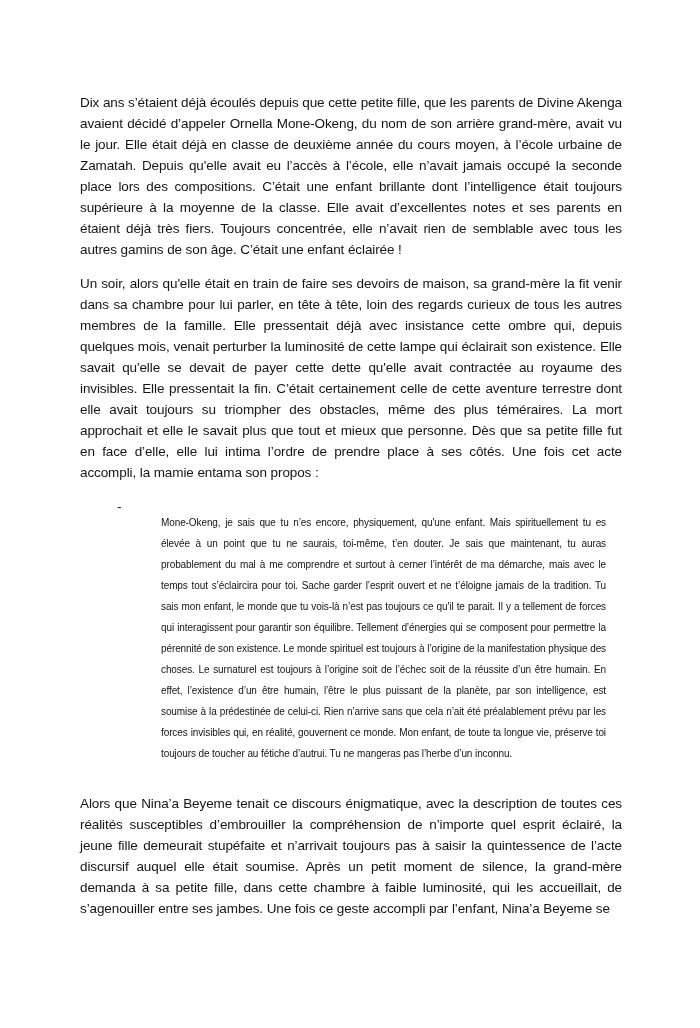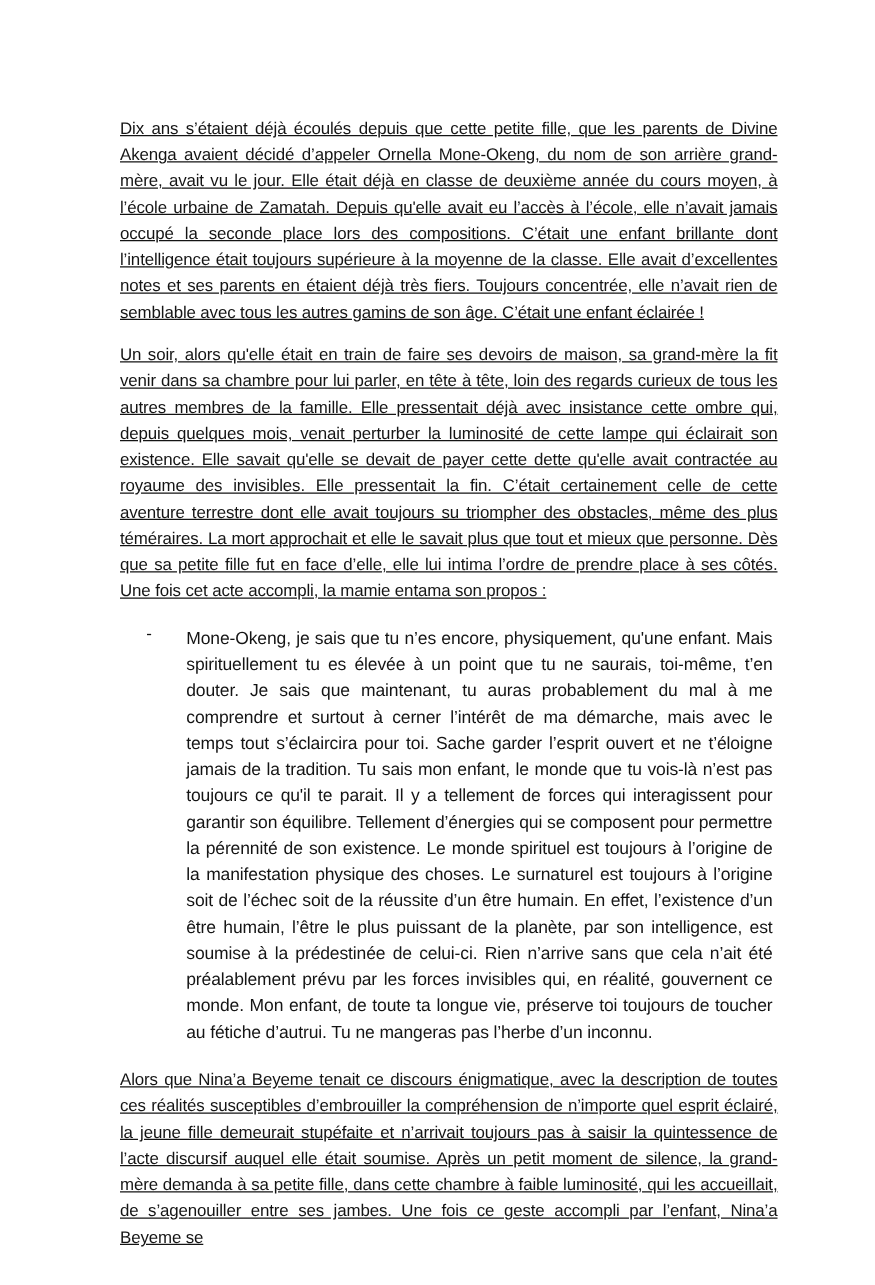--- a/index.html
+++ b/index.html
@@ -29,13 +29,12 @@
     width: 542px;
   }
   .para {
-    margin: 0 0 13px 16px;
+    margin: 0 0 13px 0;
     font-size: 13.5px;
     line-height: 21px;
     letter-spacing: -0.1px;
     text-align: justify;
     hyphens: none;
-    text-decoration: underline;
   }
   .quote-block {
     display: flex;

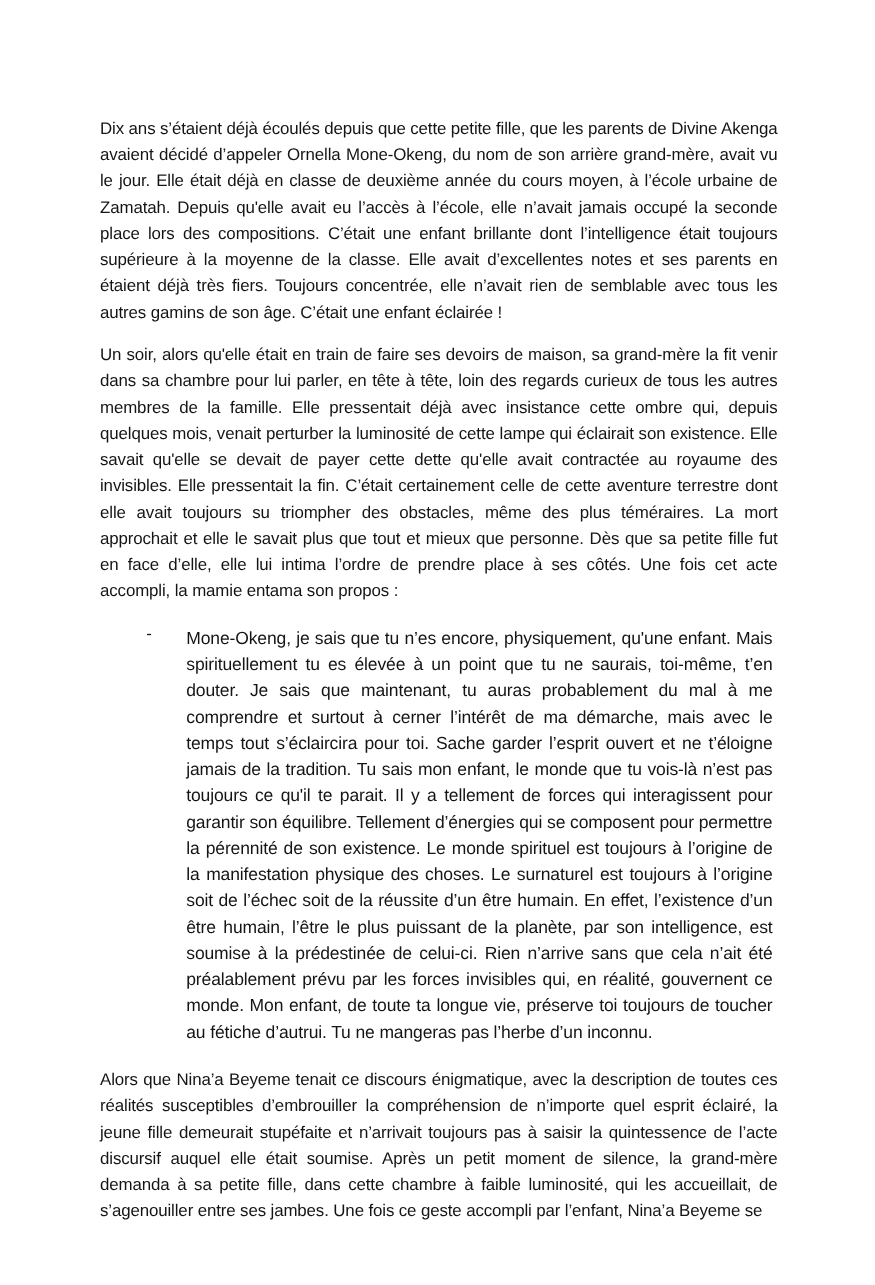--- a/index.html
+++ b/index.html
@@ -48,8 +48,8 @@
   }
   .quote-text {
     flex: 1;
-    margin: 4px;
-    font-size: 14px;
+    margin: 16px;
+    font-size: 10px;
     line-height: 21px;
     letter-spacing: -0.1px;
     text-align: justify;

